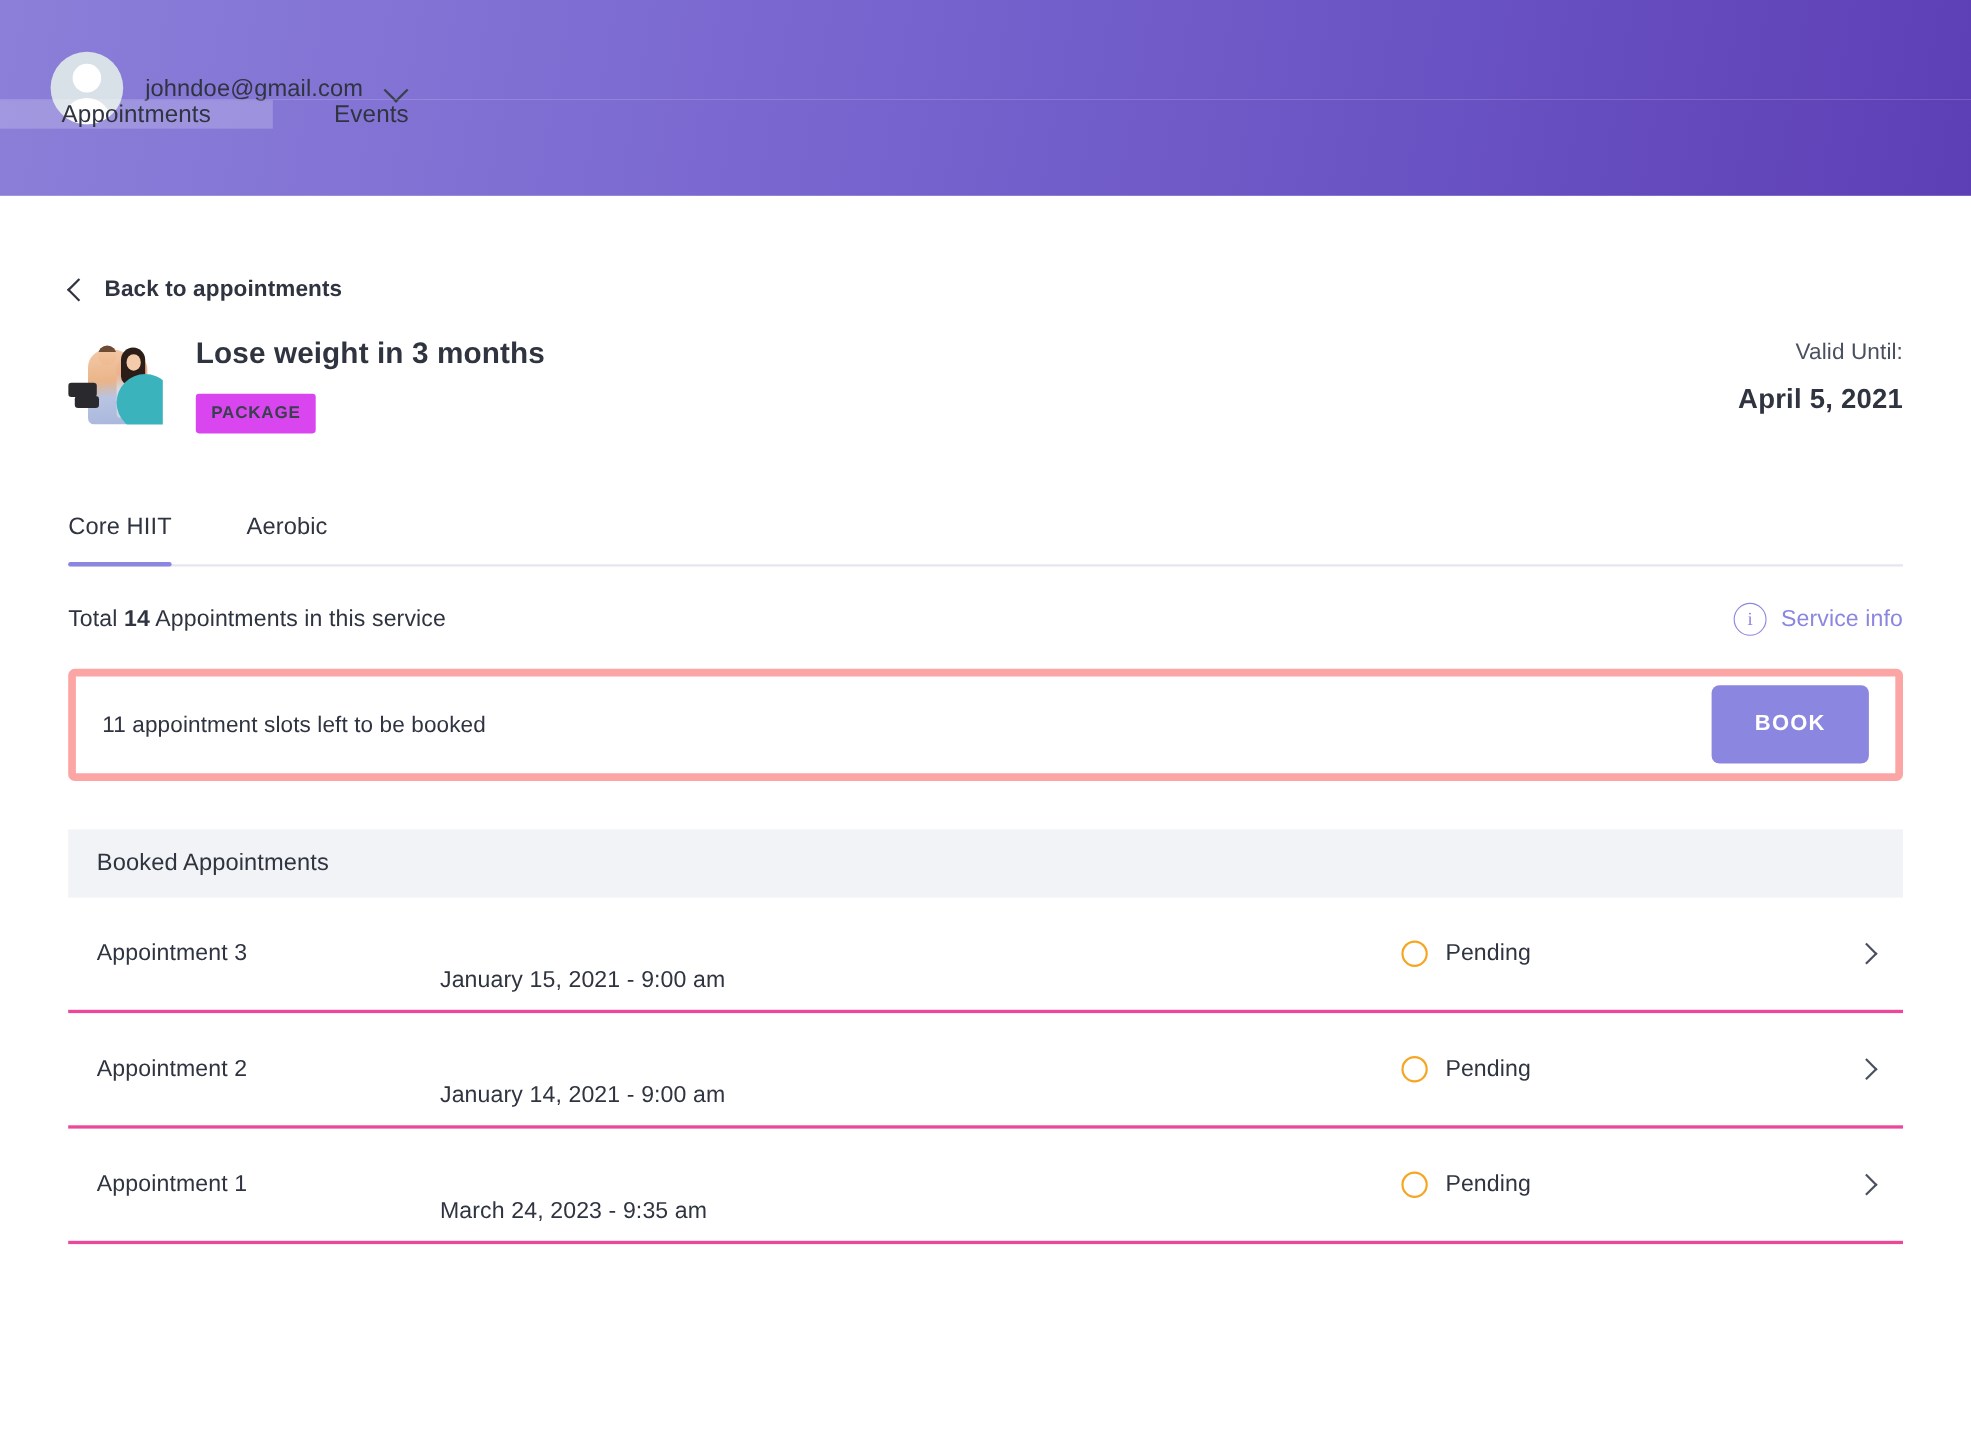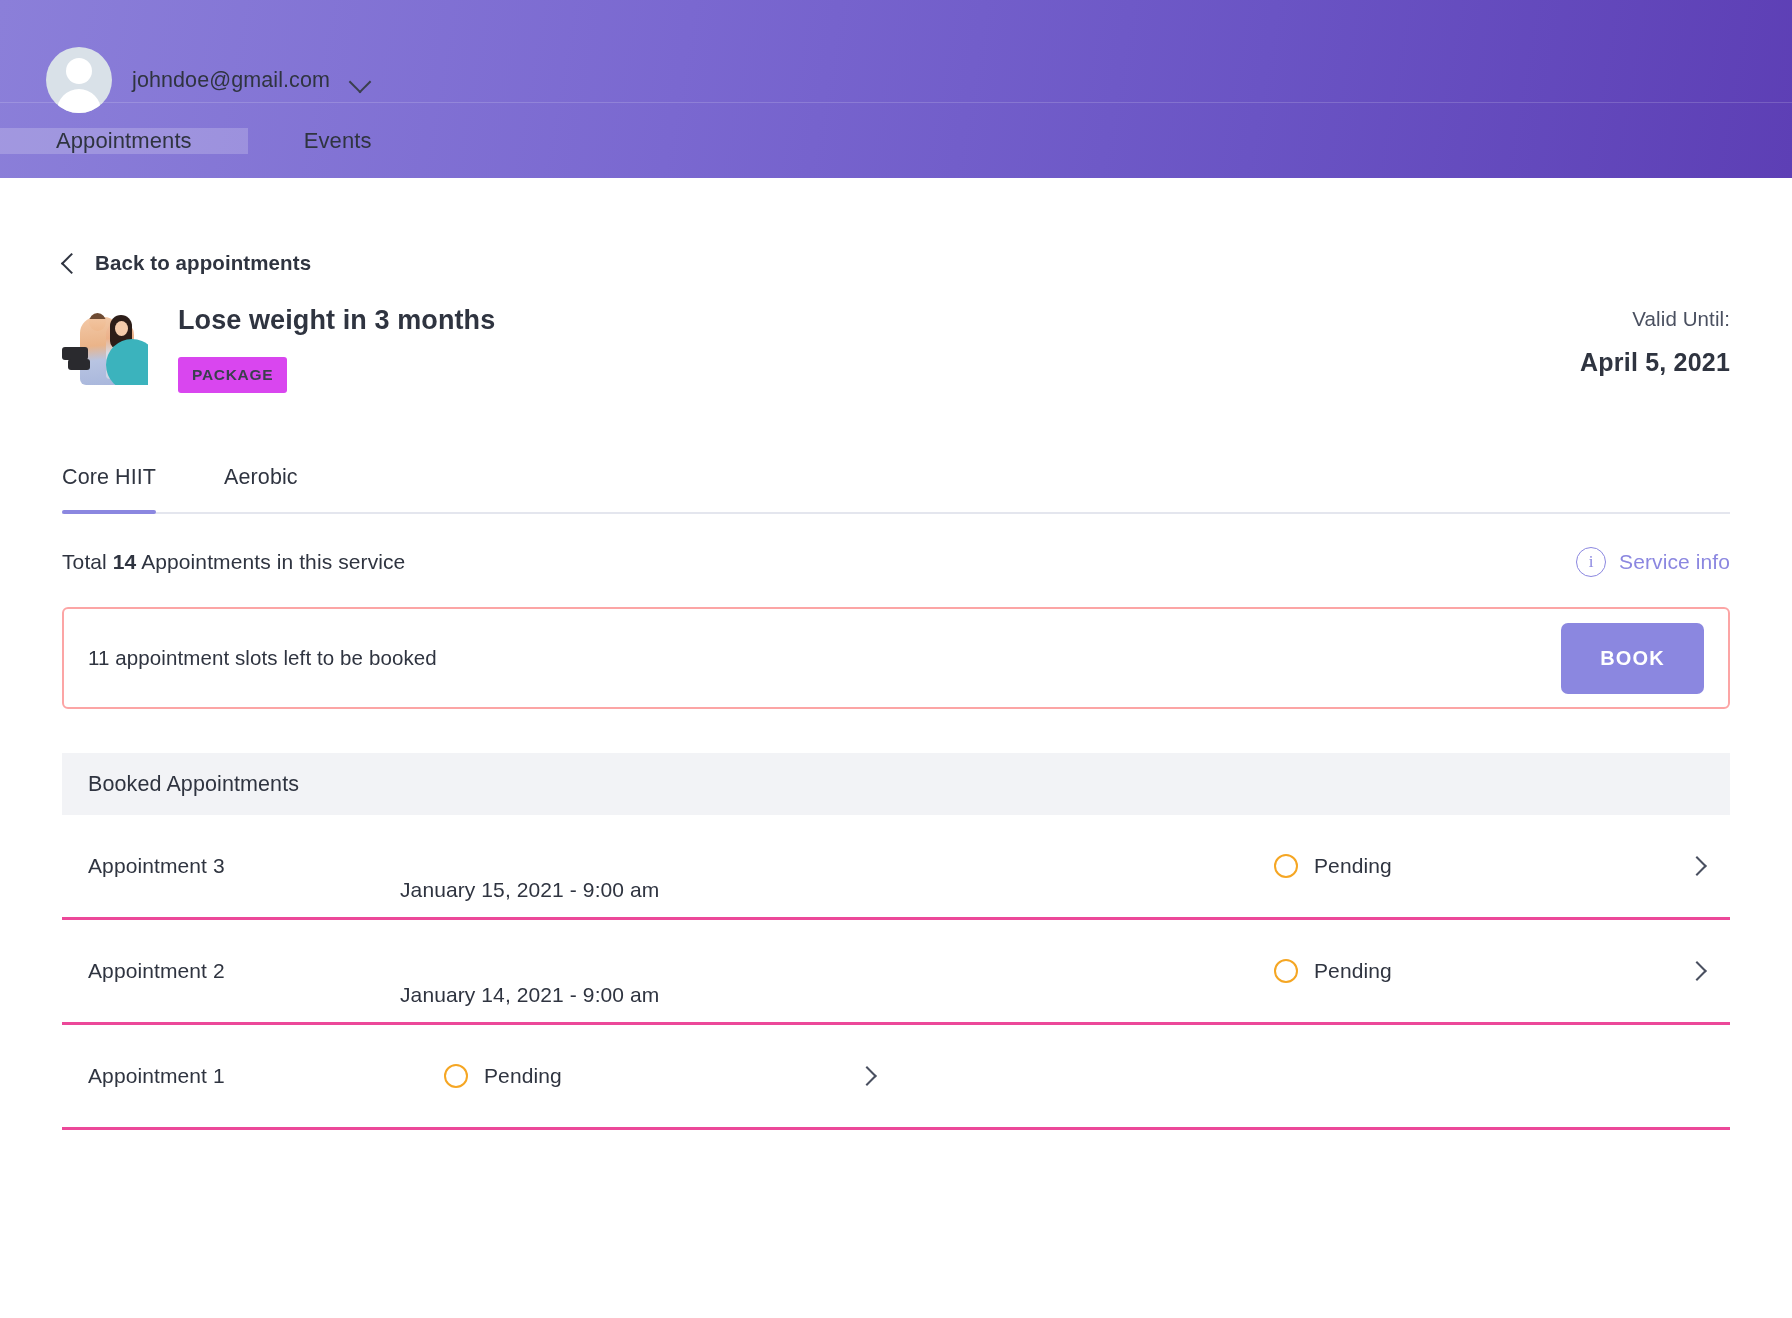--- a/index.html
+++ b/index.html
@@ -46,8 +46,8 @@
 
   
   .toptabs {
-    position:absolute; left:0; bottom:0; height:76px; width:100%;
-    display:flex; align-items:center;
+    position:absolute; left:0; bottom:0; height:88px; width:100%;
+    display:flex; align-items:flex-start;
     border-top:1px solid rgba(255,255,255,.16);
   }
   .toptab {

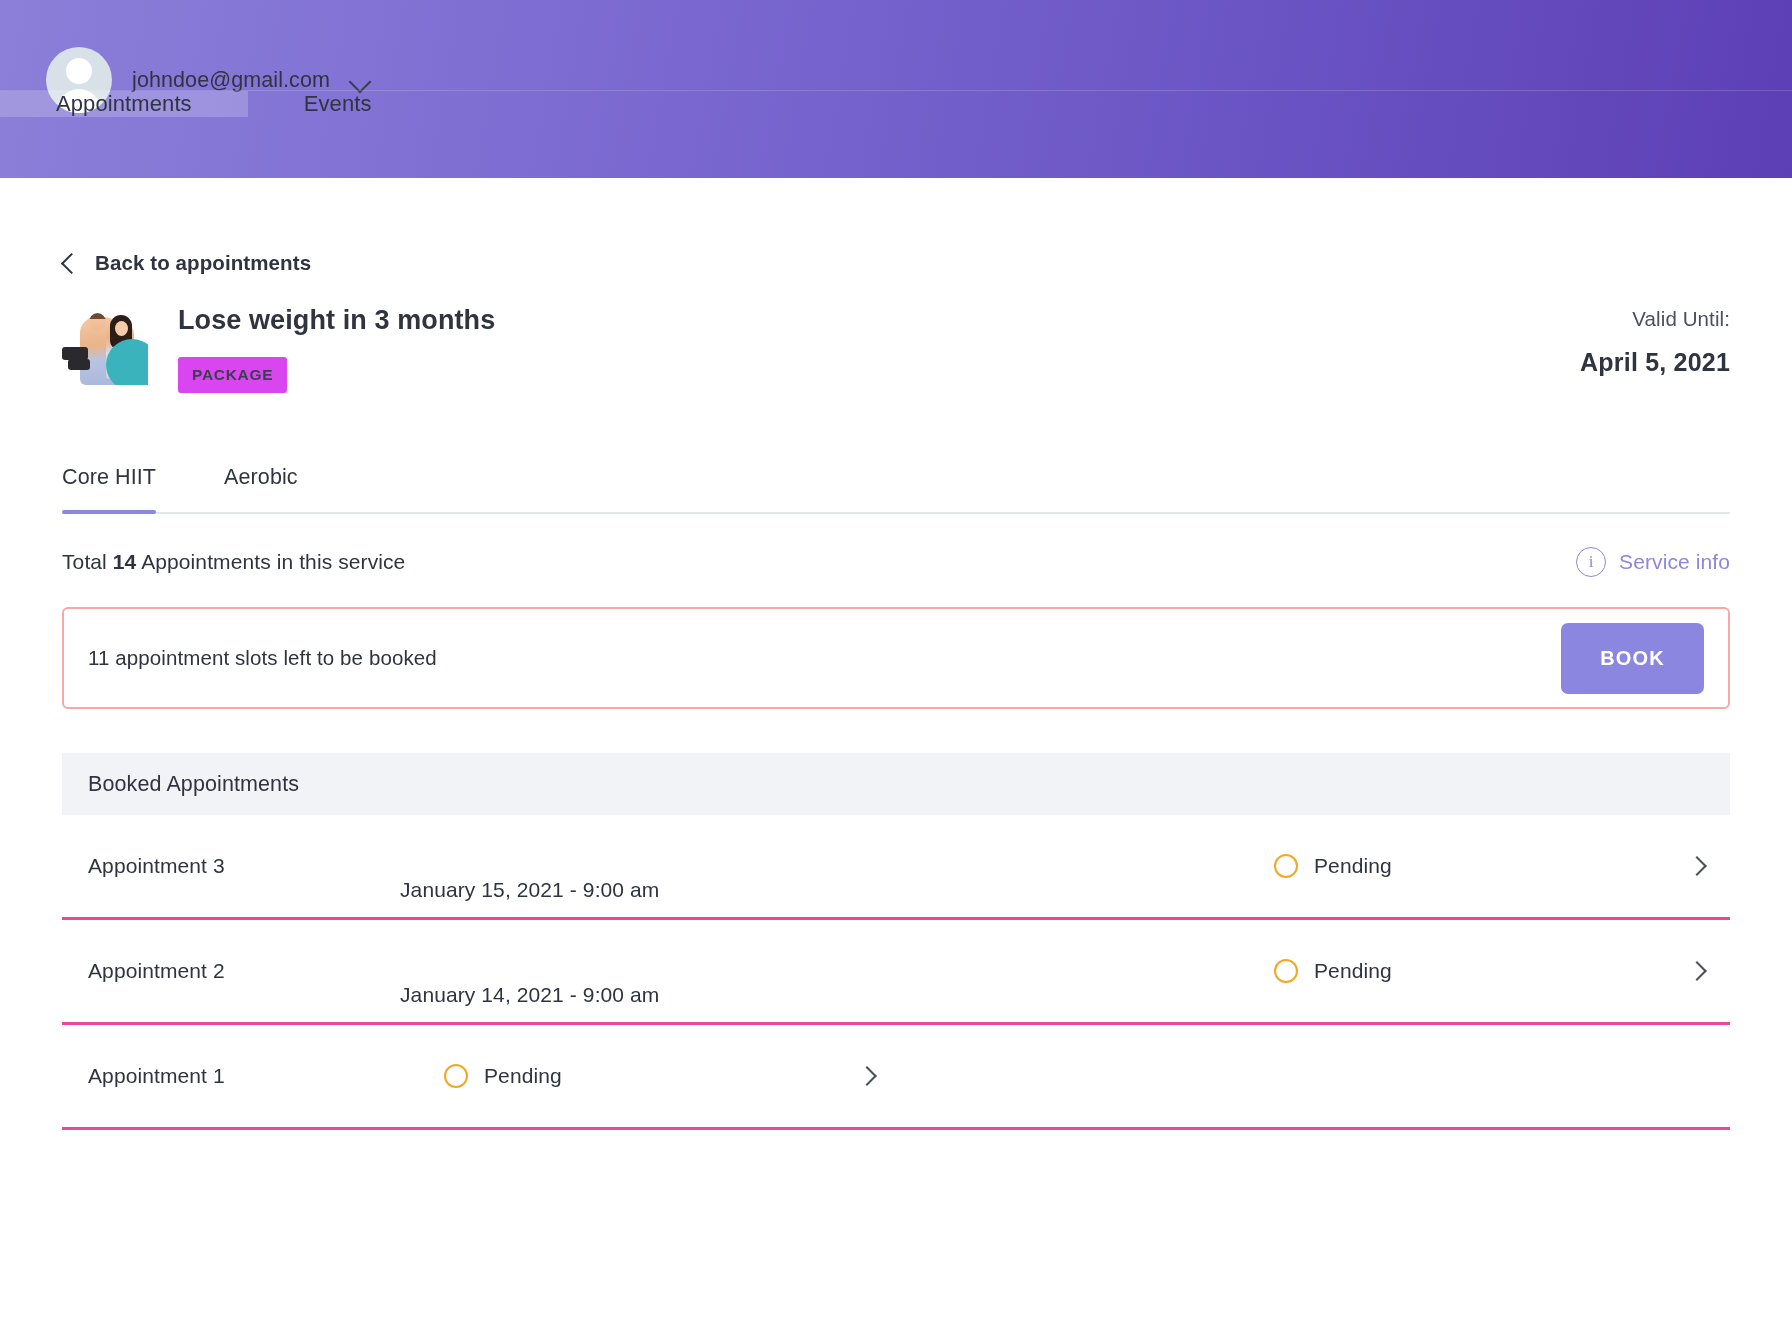--- a/index.html
+++ b/index.html
@@ -166,7 +166,7 @@
   
   .bookcard {
     margin-top:30px; height:102px;
-    border:2px solid #fca5a5; border-radius:6px;
+    border:7px solid #fca5a5; border-radius:6px;
     display:flex; align-items:center; justify-content:space-between;
     padding:0 24px 0 24px;
   }

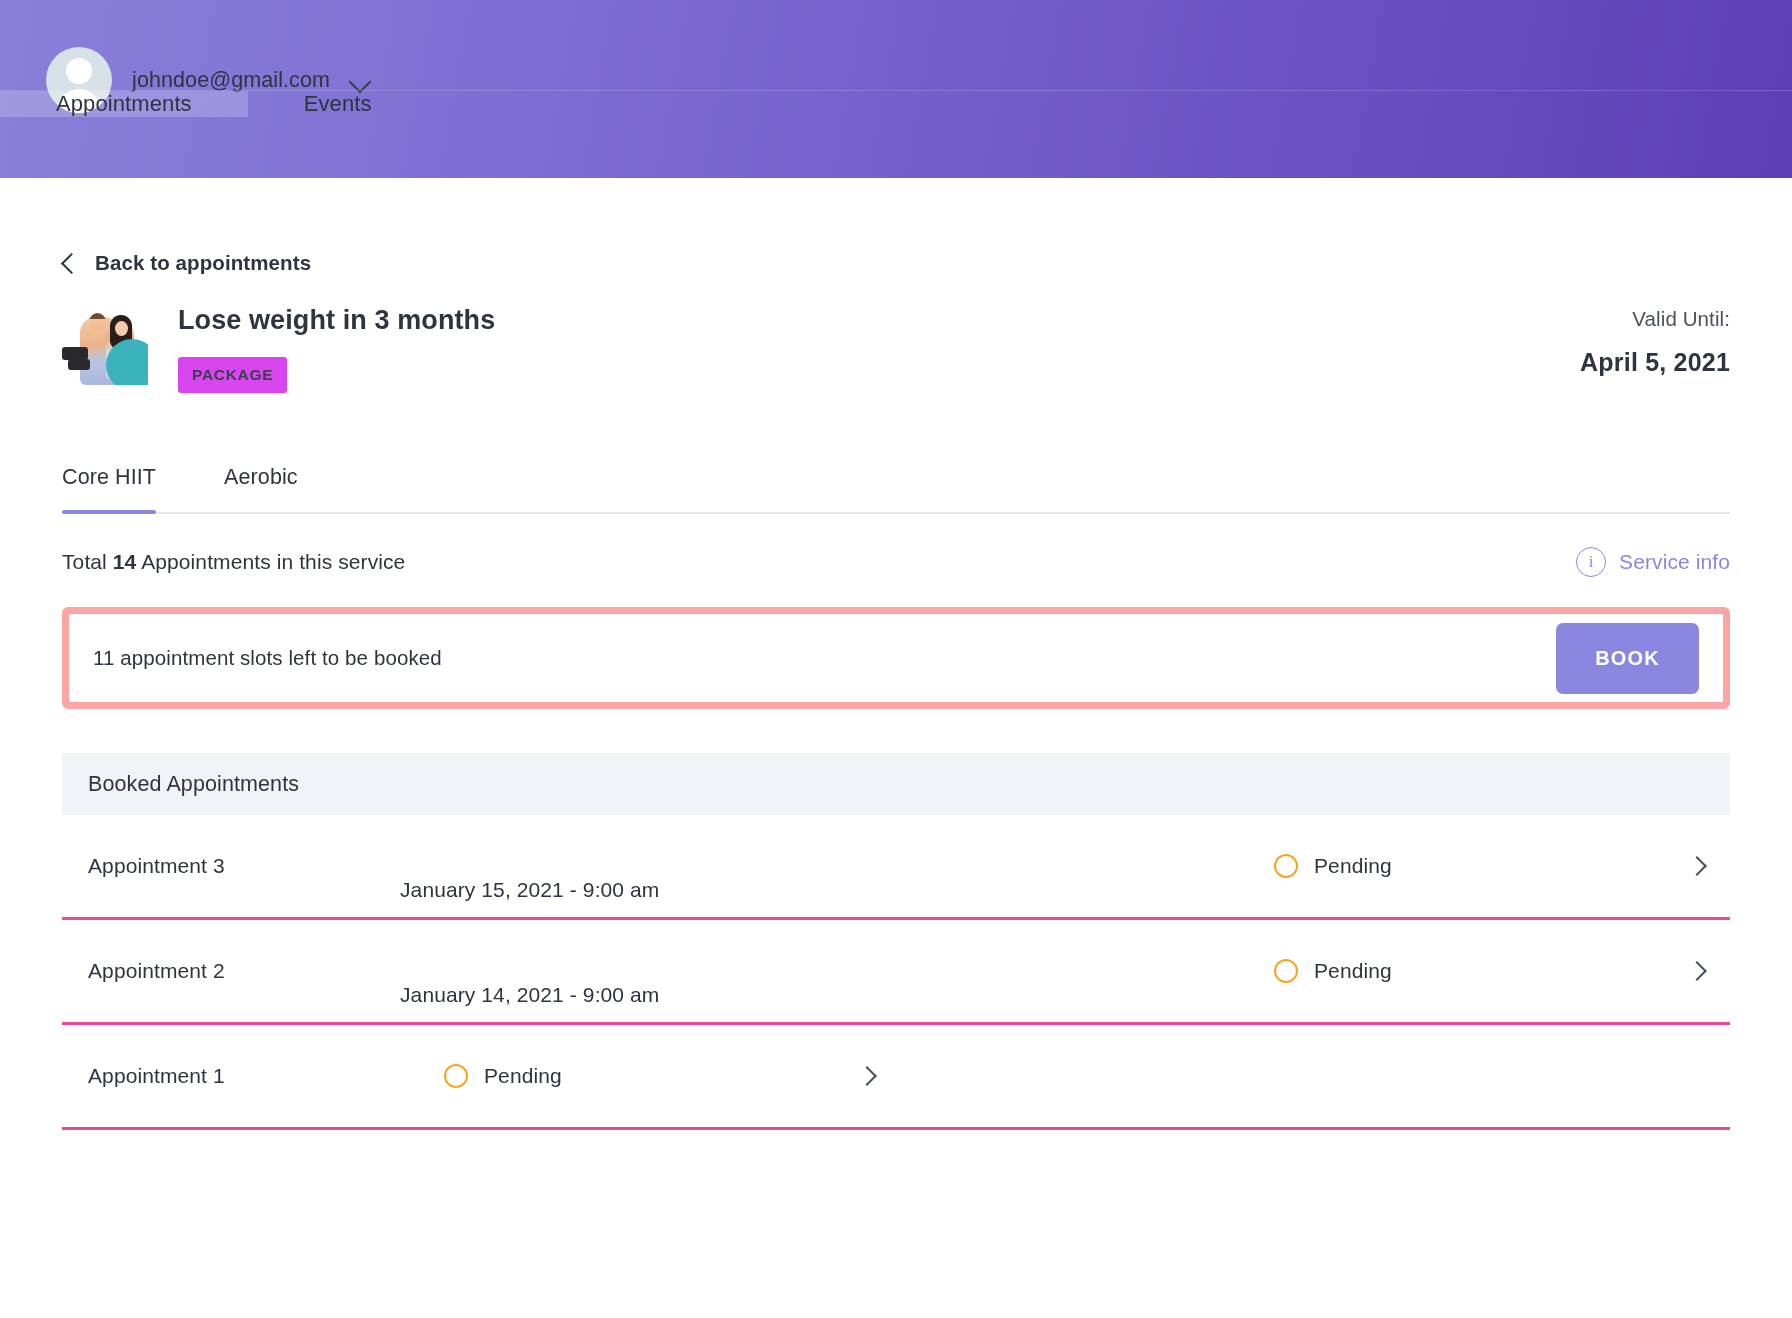--- a/index.html
+++ b/index.html
@@ -317,6 +317,7 @@
 
       <div class="row">
         <div class="c-name">Appointment 1</div>
+        <div class="c-date">March 24, 2023 - 9:35 am</div>
         <div class="c-status">
           <span class="dot"></span>
           <span>Pending</span>

